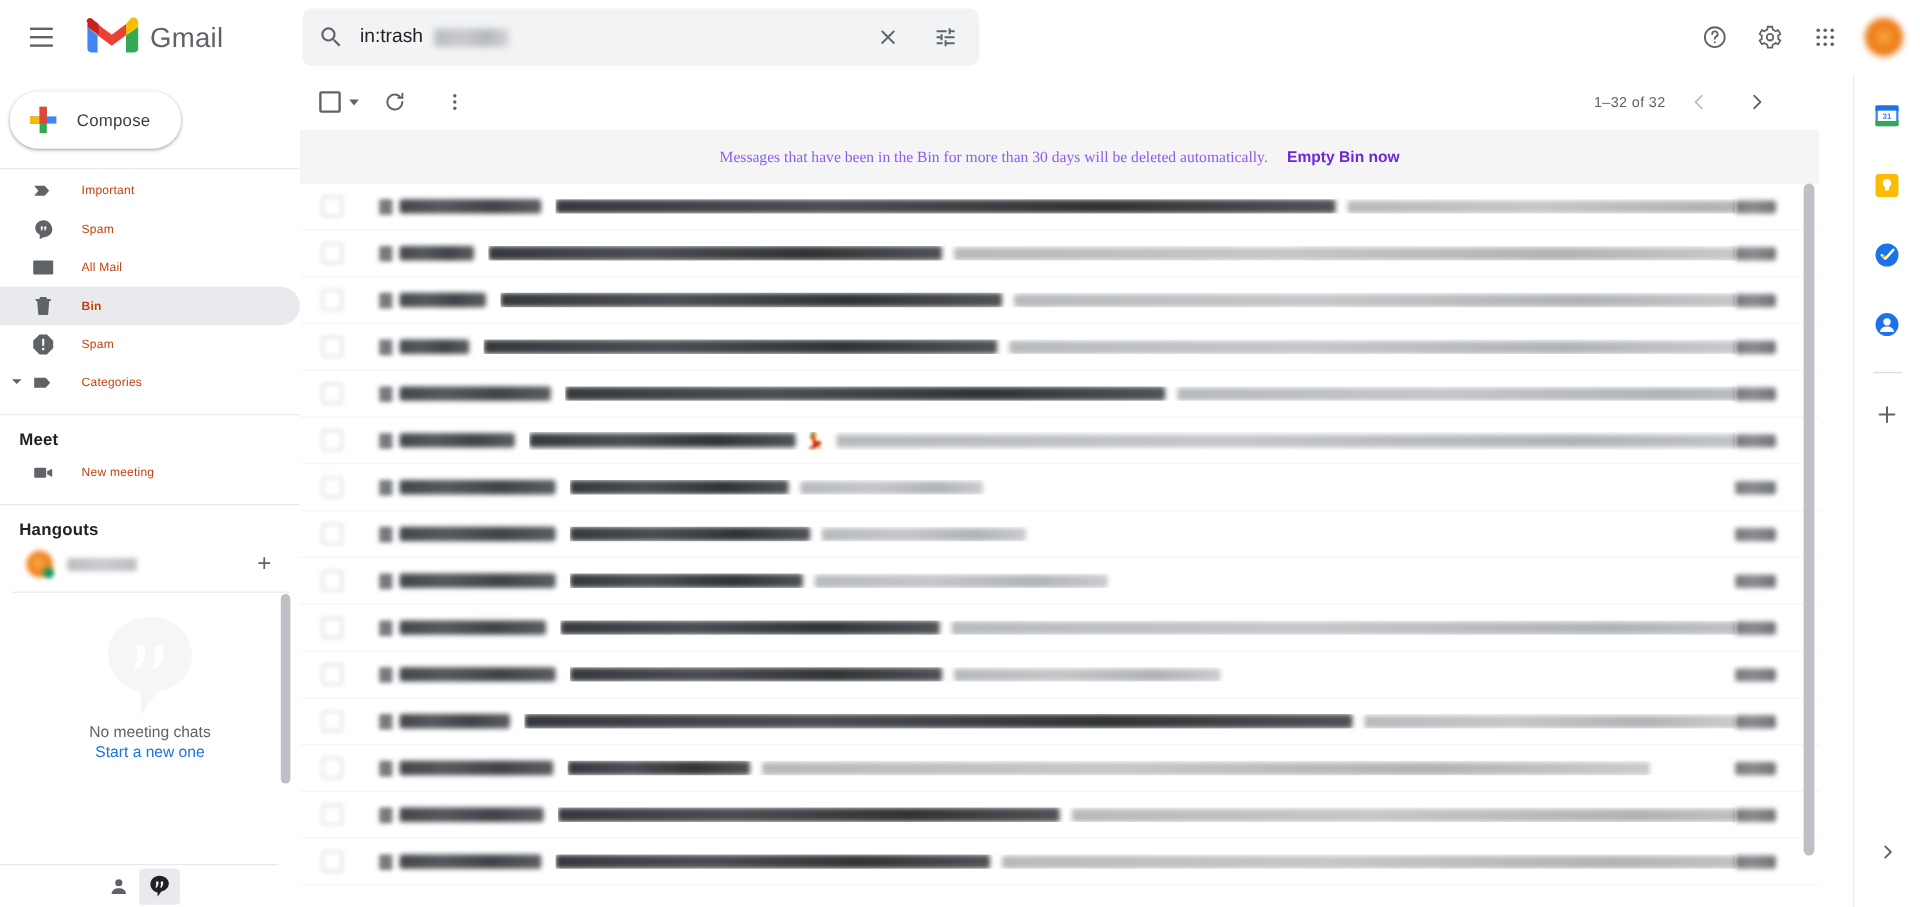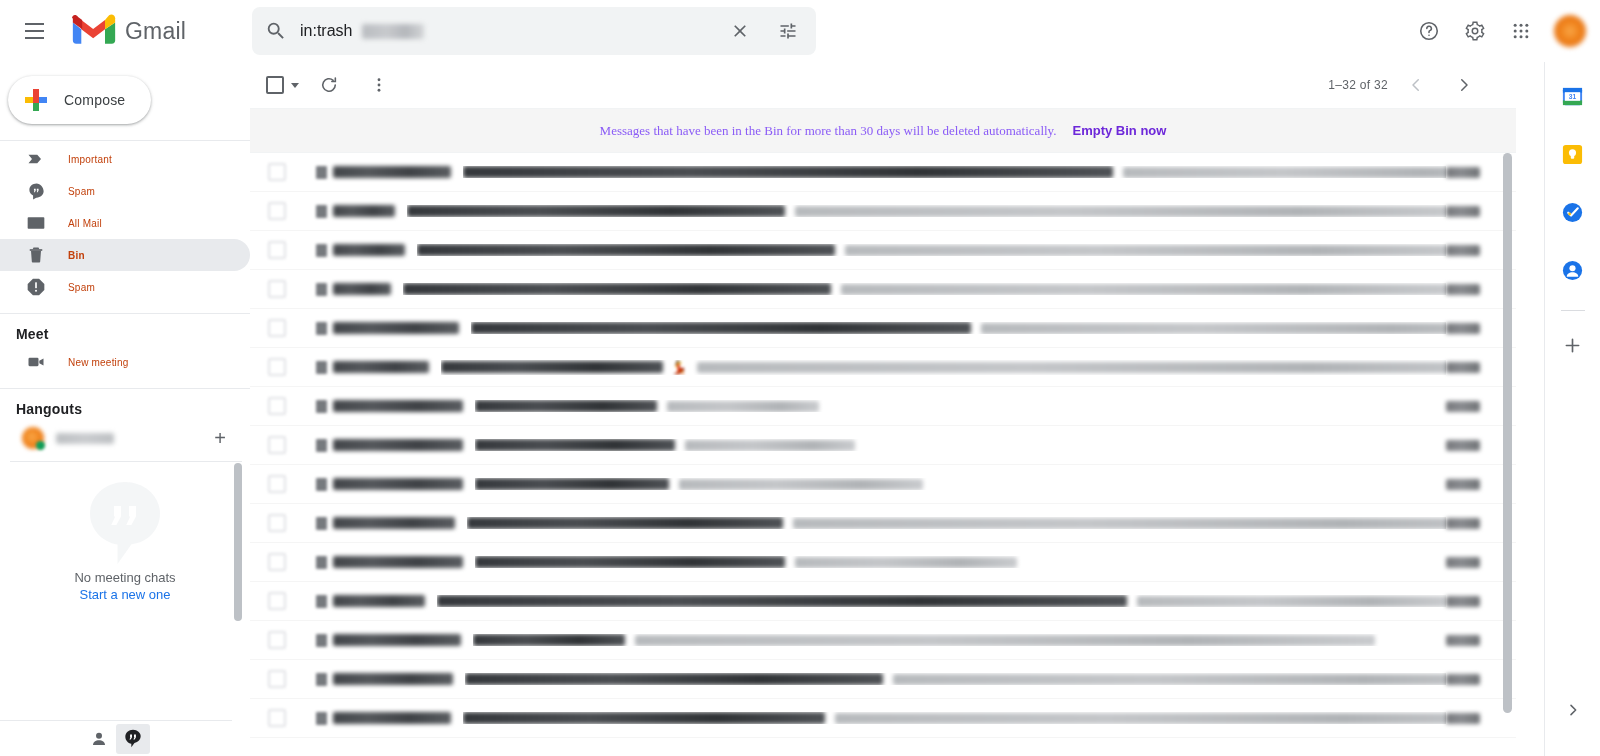--- a/index.html
+++ b/index.html
@@ -411,6 +411,15 @@
         <span class="ni-label">Spam</span>
       </div>
 
+      <div class="navitem">
+        <span class="caret"></span>
+        <span class="ni-icon">
+          <svg width="20" height="20" viewBox="0 0 24 24" fill="#5f6368">
+            <path d="M3 7h11.5l4.5 5-4.5 5H3z"></path>
+          </svg>
+        </span>
+        <span class="ni-label">Categories</span>
+      </div>
     </div>
 
     <div class="sec-divider"></div>

